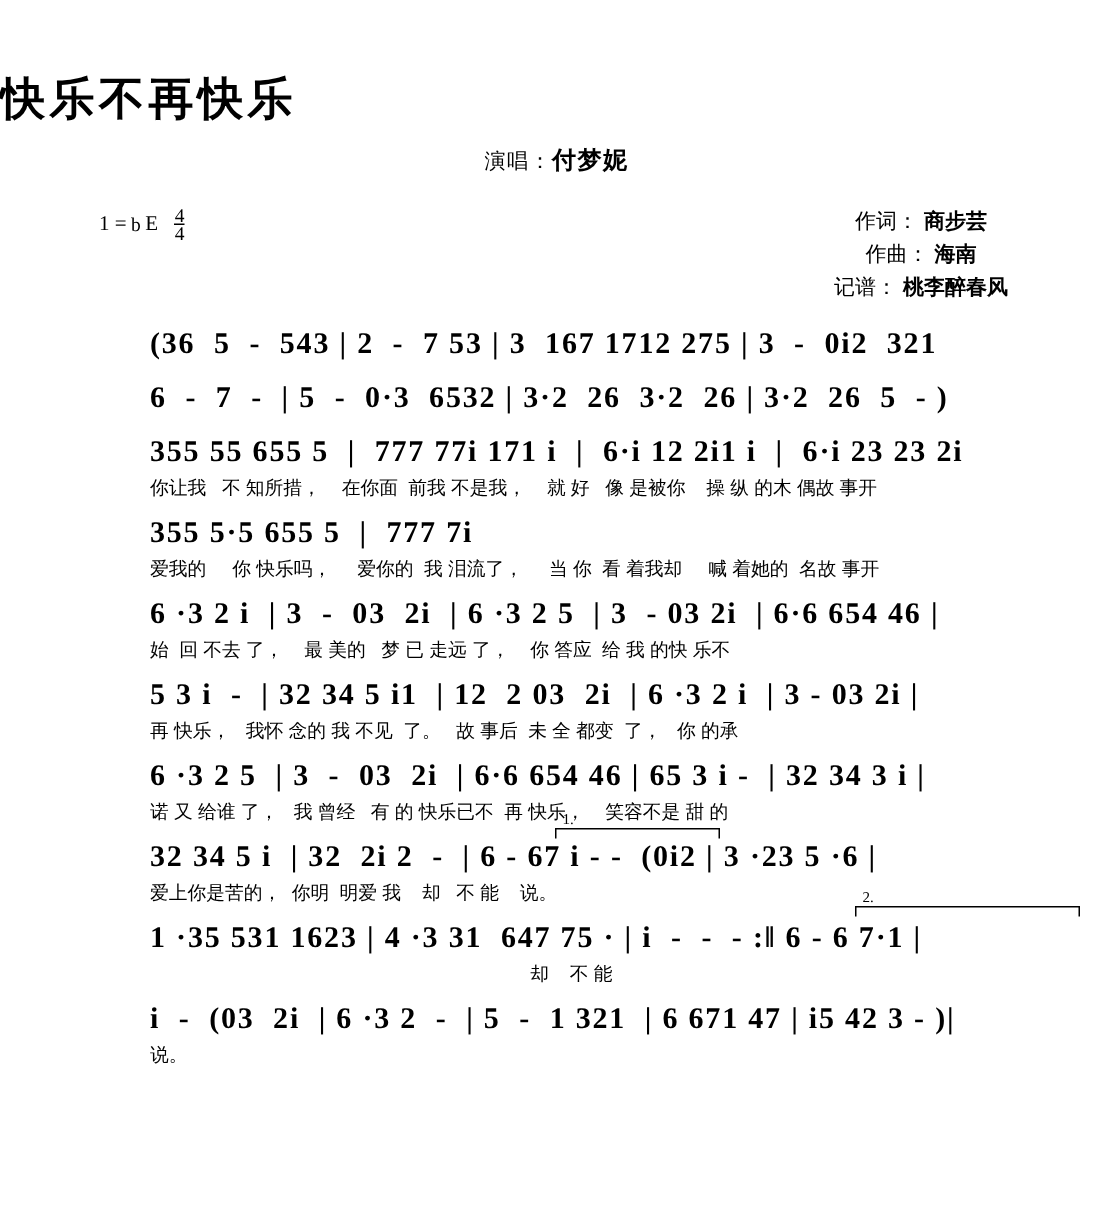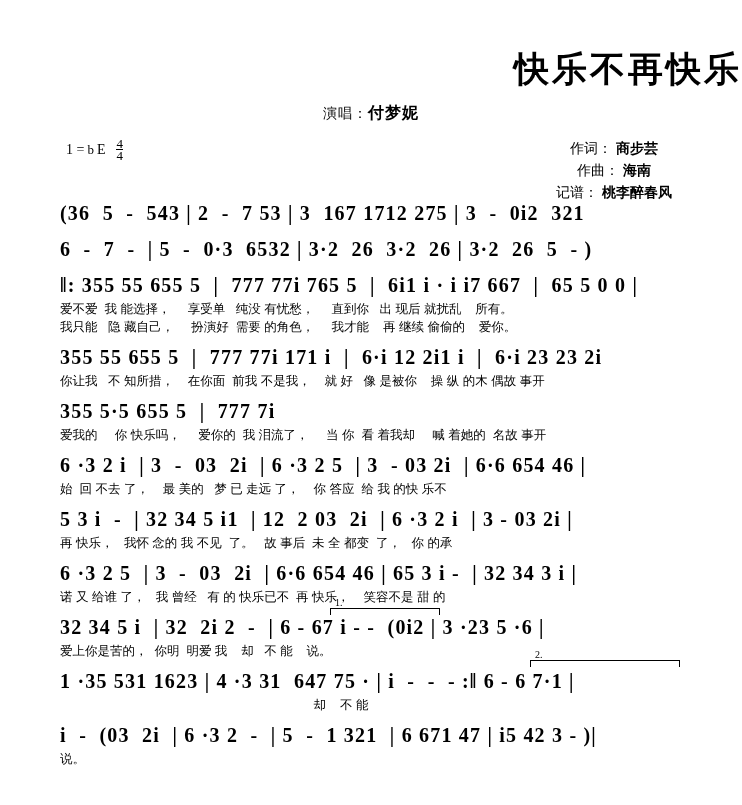--- a/index.html
+++ b/index.html
@@ -23,10 +23,10 @@
     padding: 0;
   }
   .title {
-    text-align: right;
+    text-align: left;
     font-family: "Liberation Sans", sans-serif;
     font-weight: bold;
-    font-size: 35px;
+    font-size: 30px;
     letter-spacing: 3px;
     margin-top: 46px;
   }

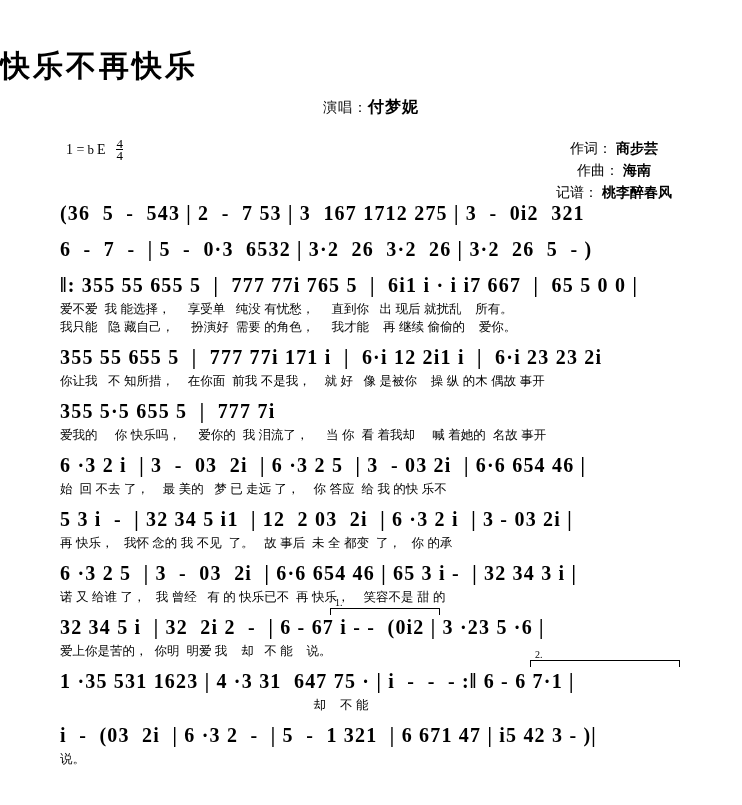--- a/index.html
+++ b/index.html
@@ -73,8 +73,9 @@
   .music {
     position: absolute;
     left: 0;
-    top: 152px;
+    top: 168px;
     width: 690px;
+    padding-left: 40px;
   }
   .line {
     position: relative;

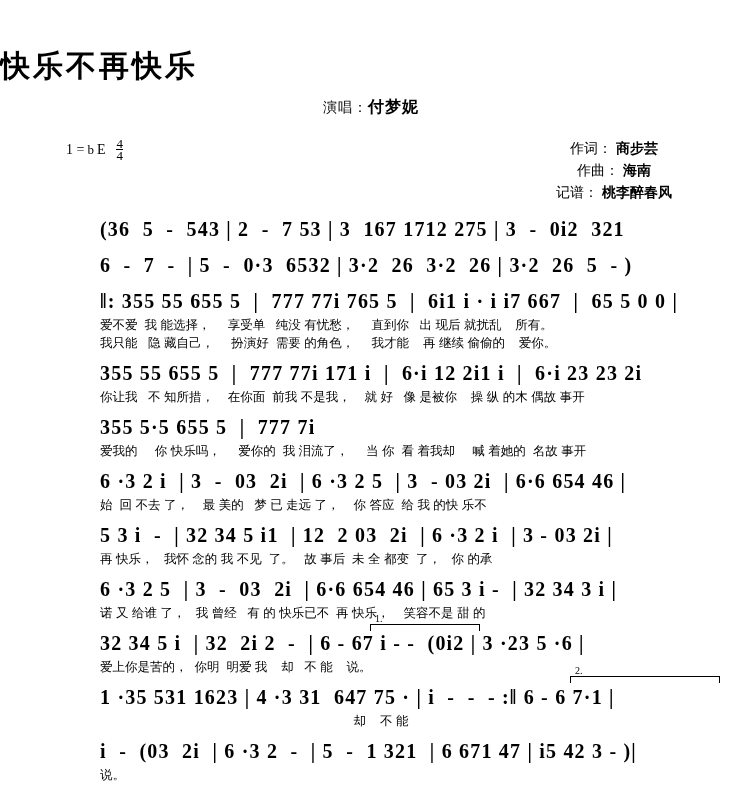--- a/index.html
+++ b/index.html
@@ -157,11 +157,6 @@
       <div class="notes">6  -  7  -  | 5  -  0·3  6532 | 3·2  26  3·2  26 | 3·2  26  5  - )</div>
     </div>
 
-    <div class="line">
-      <div class="notes">‖: 355 55 655 5  |  777 77i 765 5  |  6i1 i · i i7 667  |  65 5 0 0 |</div>
-      <div class="lyrics">爱不爱  我 能选择，     享受单   纯没 有忧愁，     直到你   出 现后 就扰乱    所有。</div>
-      <div class="lyrics2">我只能   隐 藏自己，     扮演好  需要 的角色，     我才能    再 继续 偷偷的    爱你。</div>
-    </div>
 
     <div class="line">
       <div class="notes">355 55 655 5  |  777 77i 171 i  |  6·i 12 2i1 i  |  6·i 23 23 2i</div>

